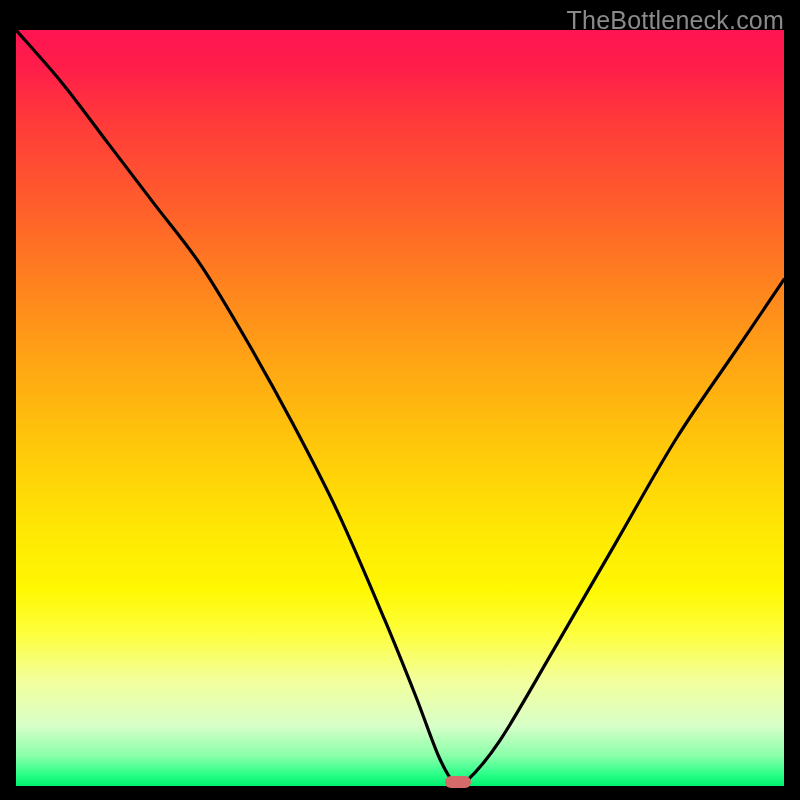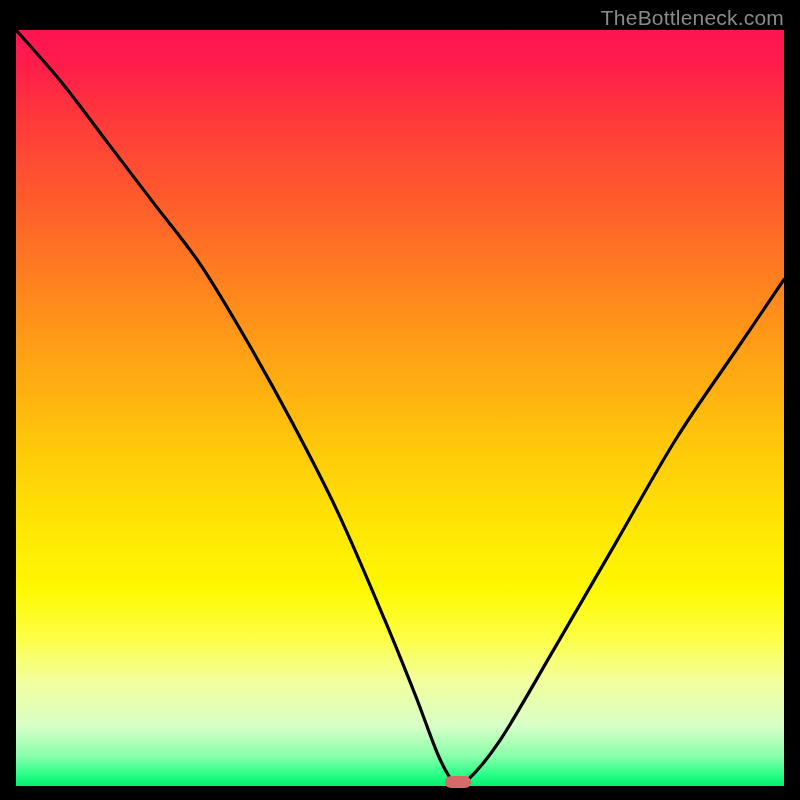--- a/index.html
+++ b/index.html
@@ -62,7 +62,7 @@
     top: 6px;
     right: 16px;
     font-family: Arial, Helvetica, sans-serif;
-    font-size: 21px;
+    font-size: 25px;
     color: #8a8a8a;
     letter-spacing: 0.2px;
     user-select: none;

